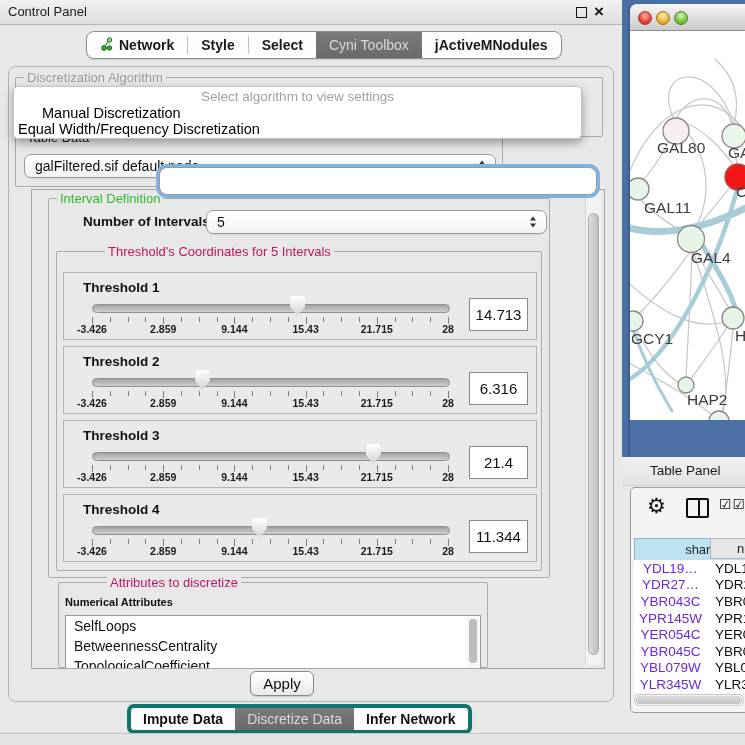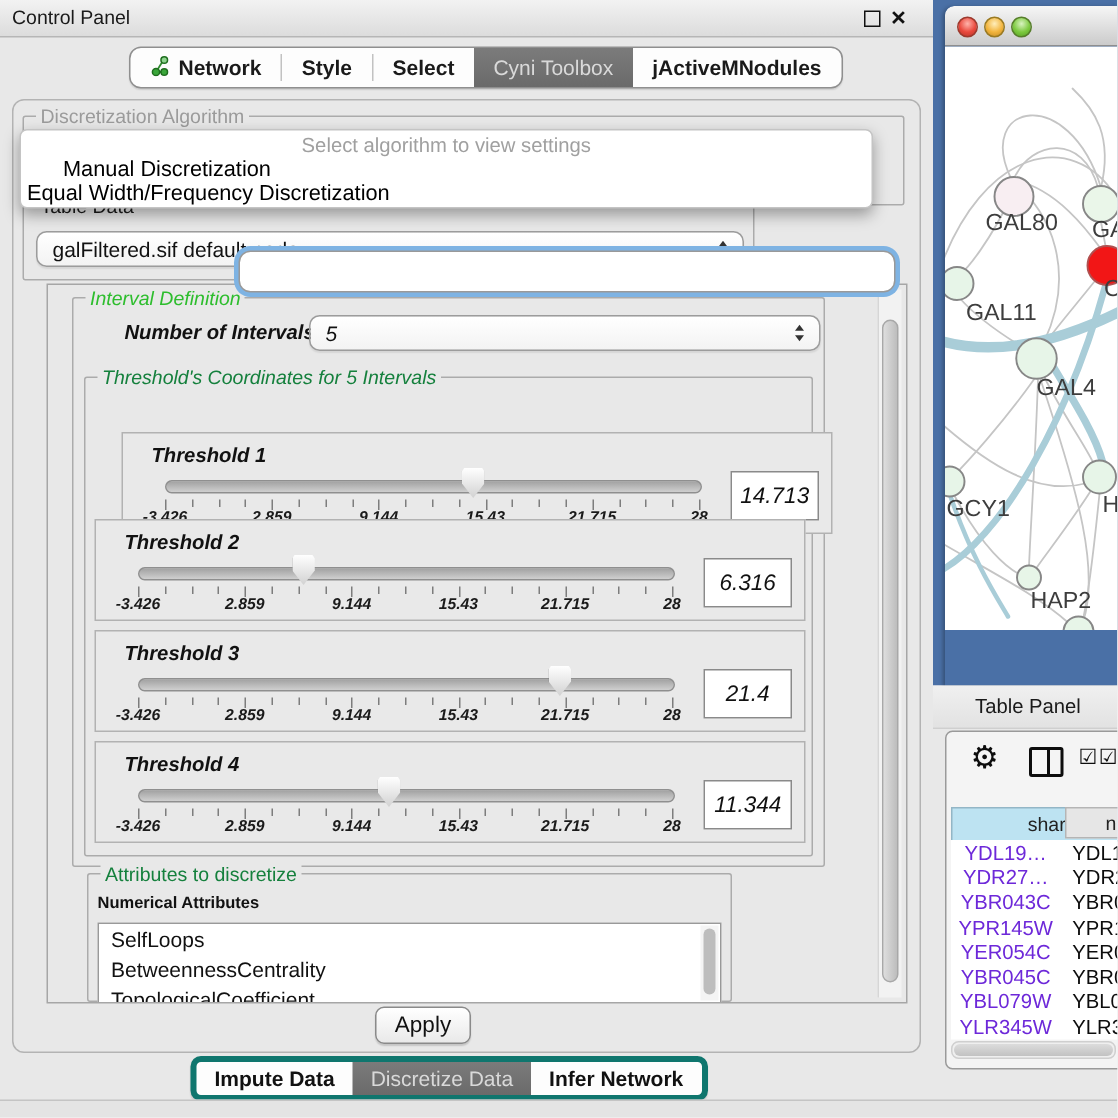--- a/index.html
+++ b/index.html
@@ -205,7 +205,7 @@
 
     <div class="abs panelB">
 
-      <div class="abs group" style="left:16px;top:8px;width:500px;height:378px;font-style:italic;">
+      <div class="abs group" style="left:16px;top:8px;width:500px;height:378px;">
         <span class="gtitle green">Interval Definition</span>
         <span class="abs" style="left:34px;top:15px;font-size:13.5px;font-weight:bold;">Number of Intervals</span>
         <div class="combo" style="position:absolute;left:157px;top:11px;width:307px;height:22px;">

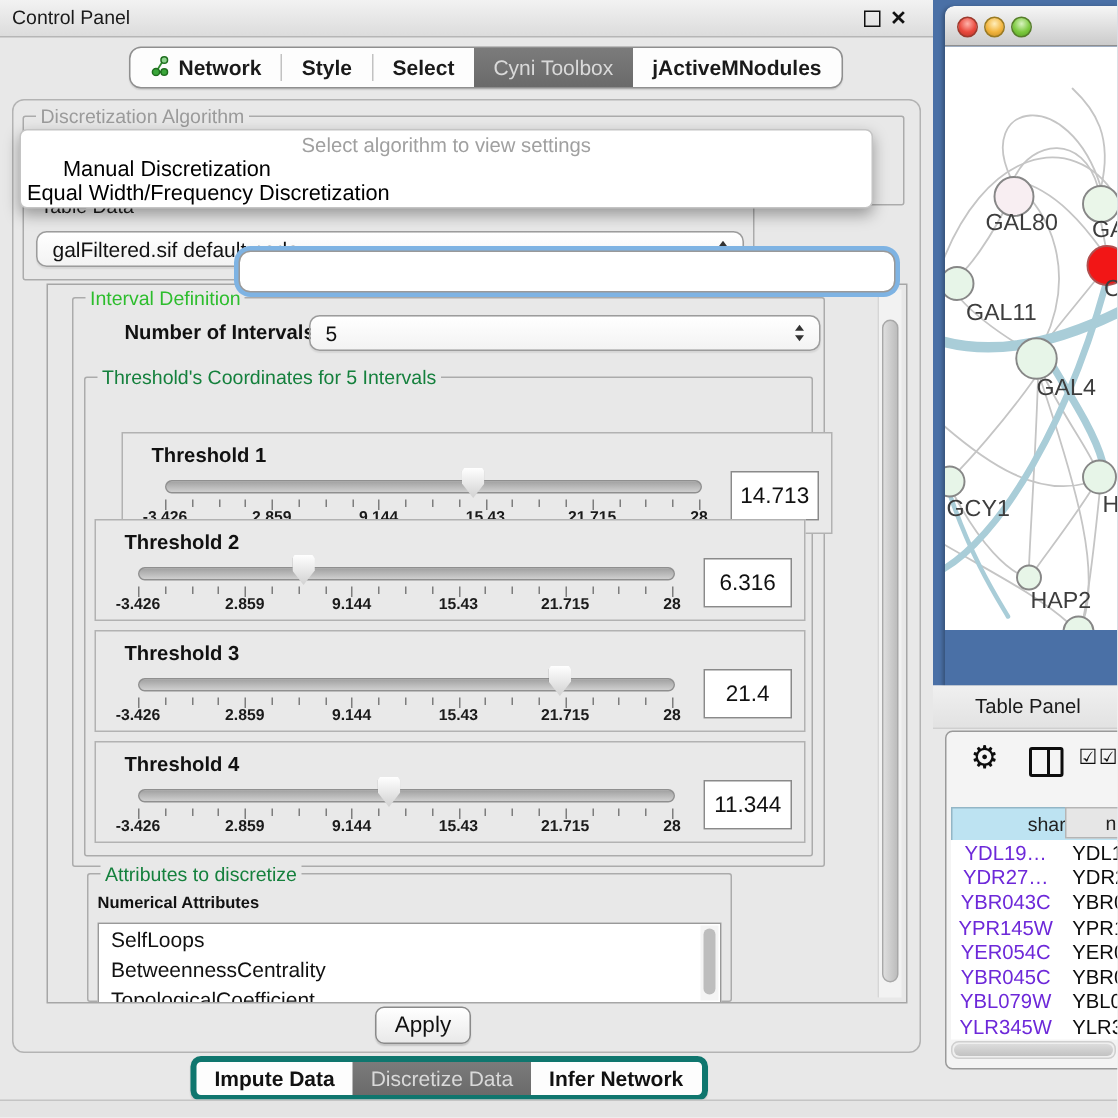--- a/index.html
+++ b/index.html
@@ -42,7 +42,7 @@
     font-size:13px;white-space:nowrap;
   }
   .gtitle.green{color:#2dbd2d;}
-  .gtitle.blue{color:#15803d;}
+  .gtitle.blue{color:#be185d;margin-left:40px;}
   .gtitle.gray{color:#9b9b9b;}
   .gtitle.dark{color:#1a1a1a;}
   

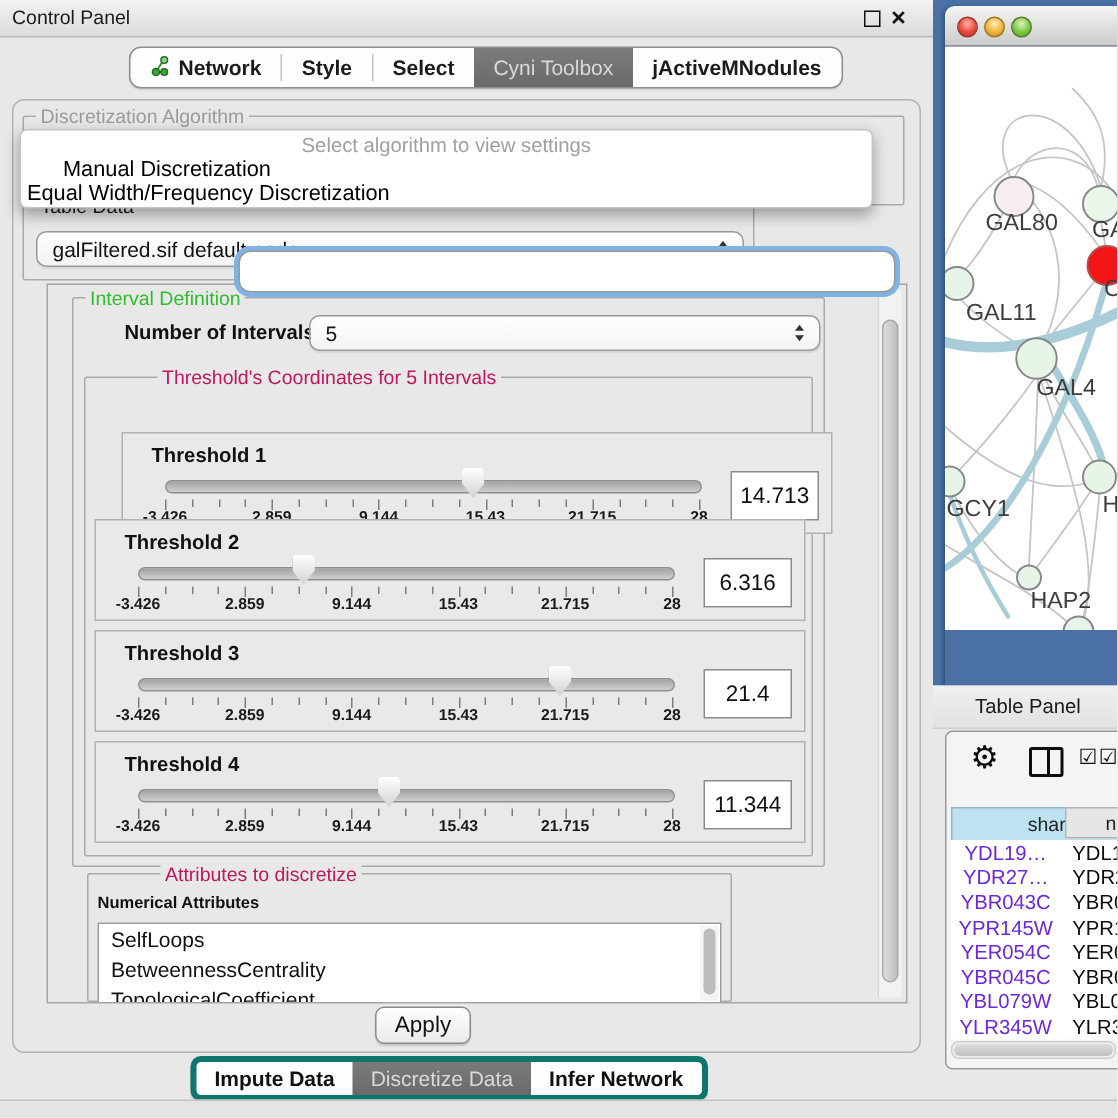--- a/index.html
+++ b/index.html
@@ -216,7 +216,7 @@
         <div class="abs group" style="left:7px;top:52px;width:484px;height:318px;">
           <span class="gtitle blue">Threshold's Coordinates for 5 Intervals</span>
           <div id="thresholdRows">
-              <div class="trow" style="top: 36px; margin-left: 18px;">
+              <div class="trow" style="top: 20px;">
                 <div class="tlabel">Threshold 1</div>
                 <div class="track"></div>
                 <div class="thumb-sl" style="left: 225.982px;"></div>

